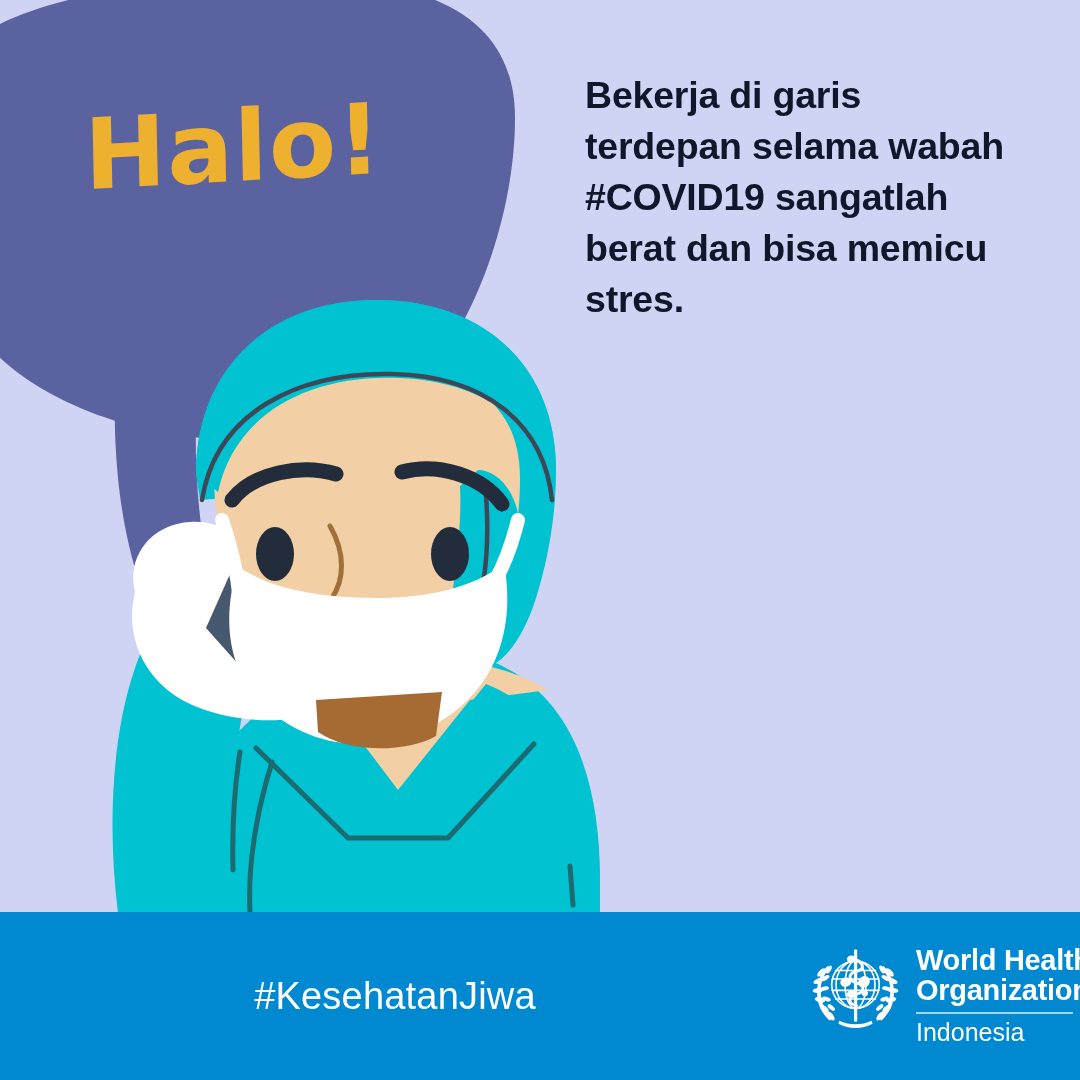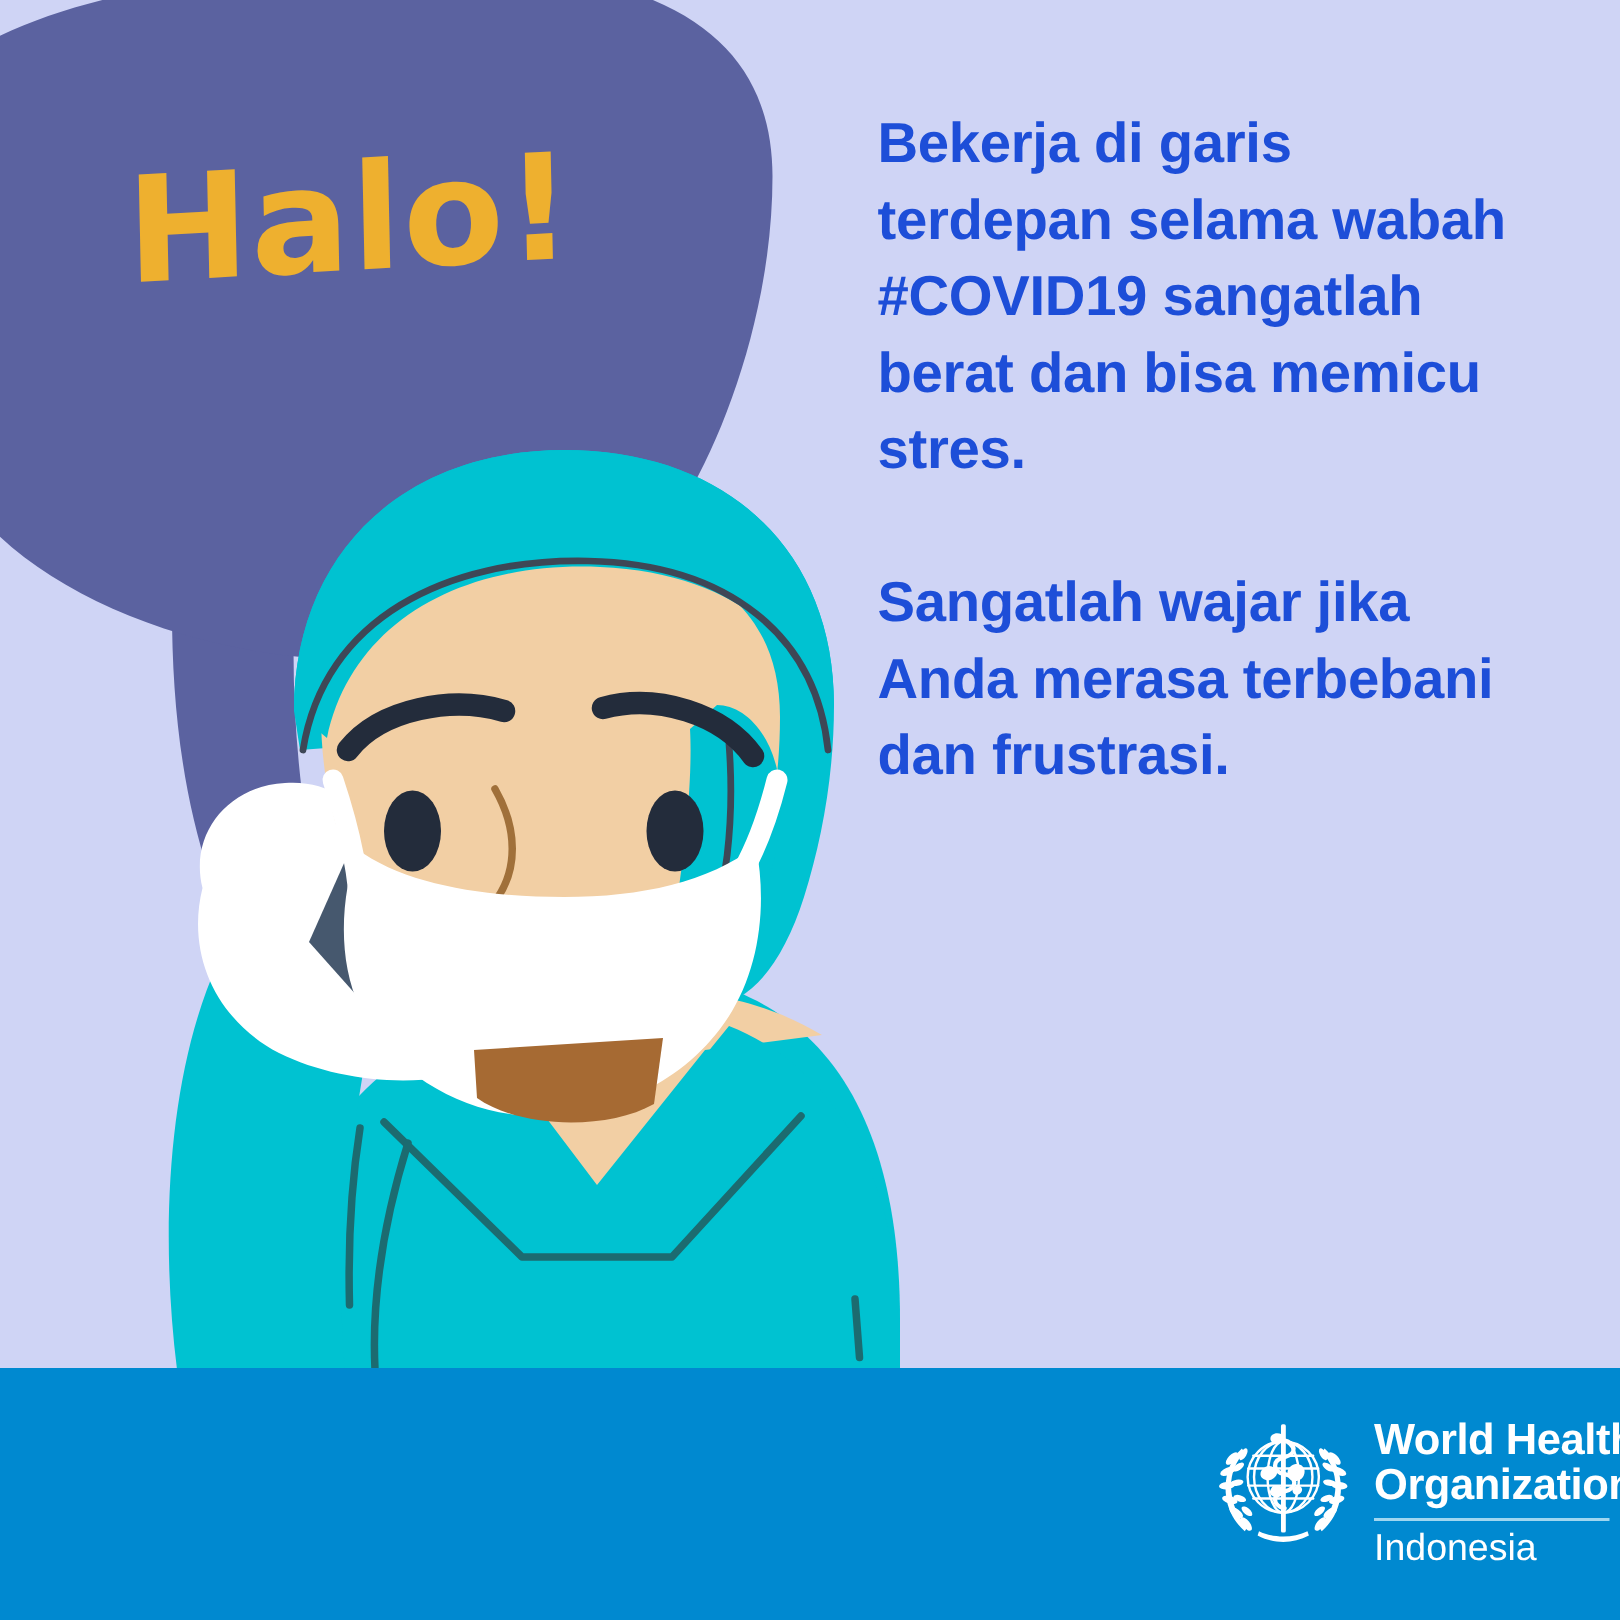--- a/index.html
+++ b/index.html
@@ -31,7 +31,7 @@
     z-index: 6;
   }
   .para {
-    color: #1d4ed8;
+    color: #0f172a;
     font-family: "Liberation Sans", sans-serif;
     font-weight: bold;
     font-size: 37.5px;

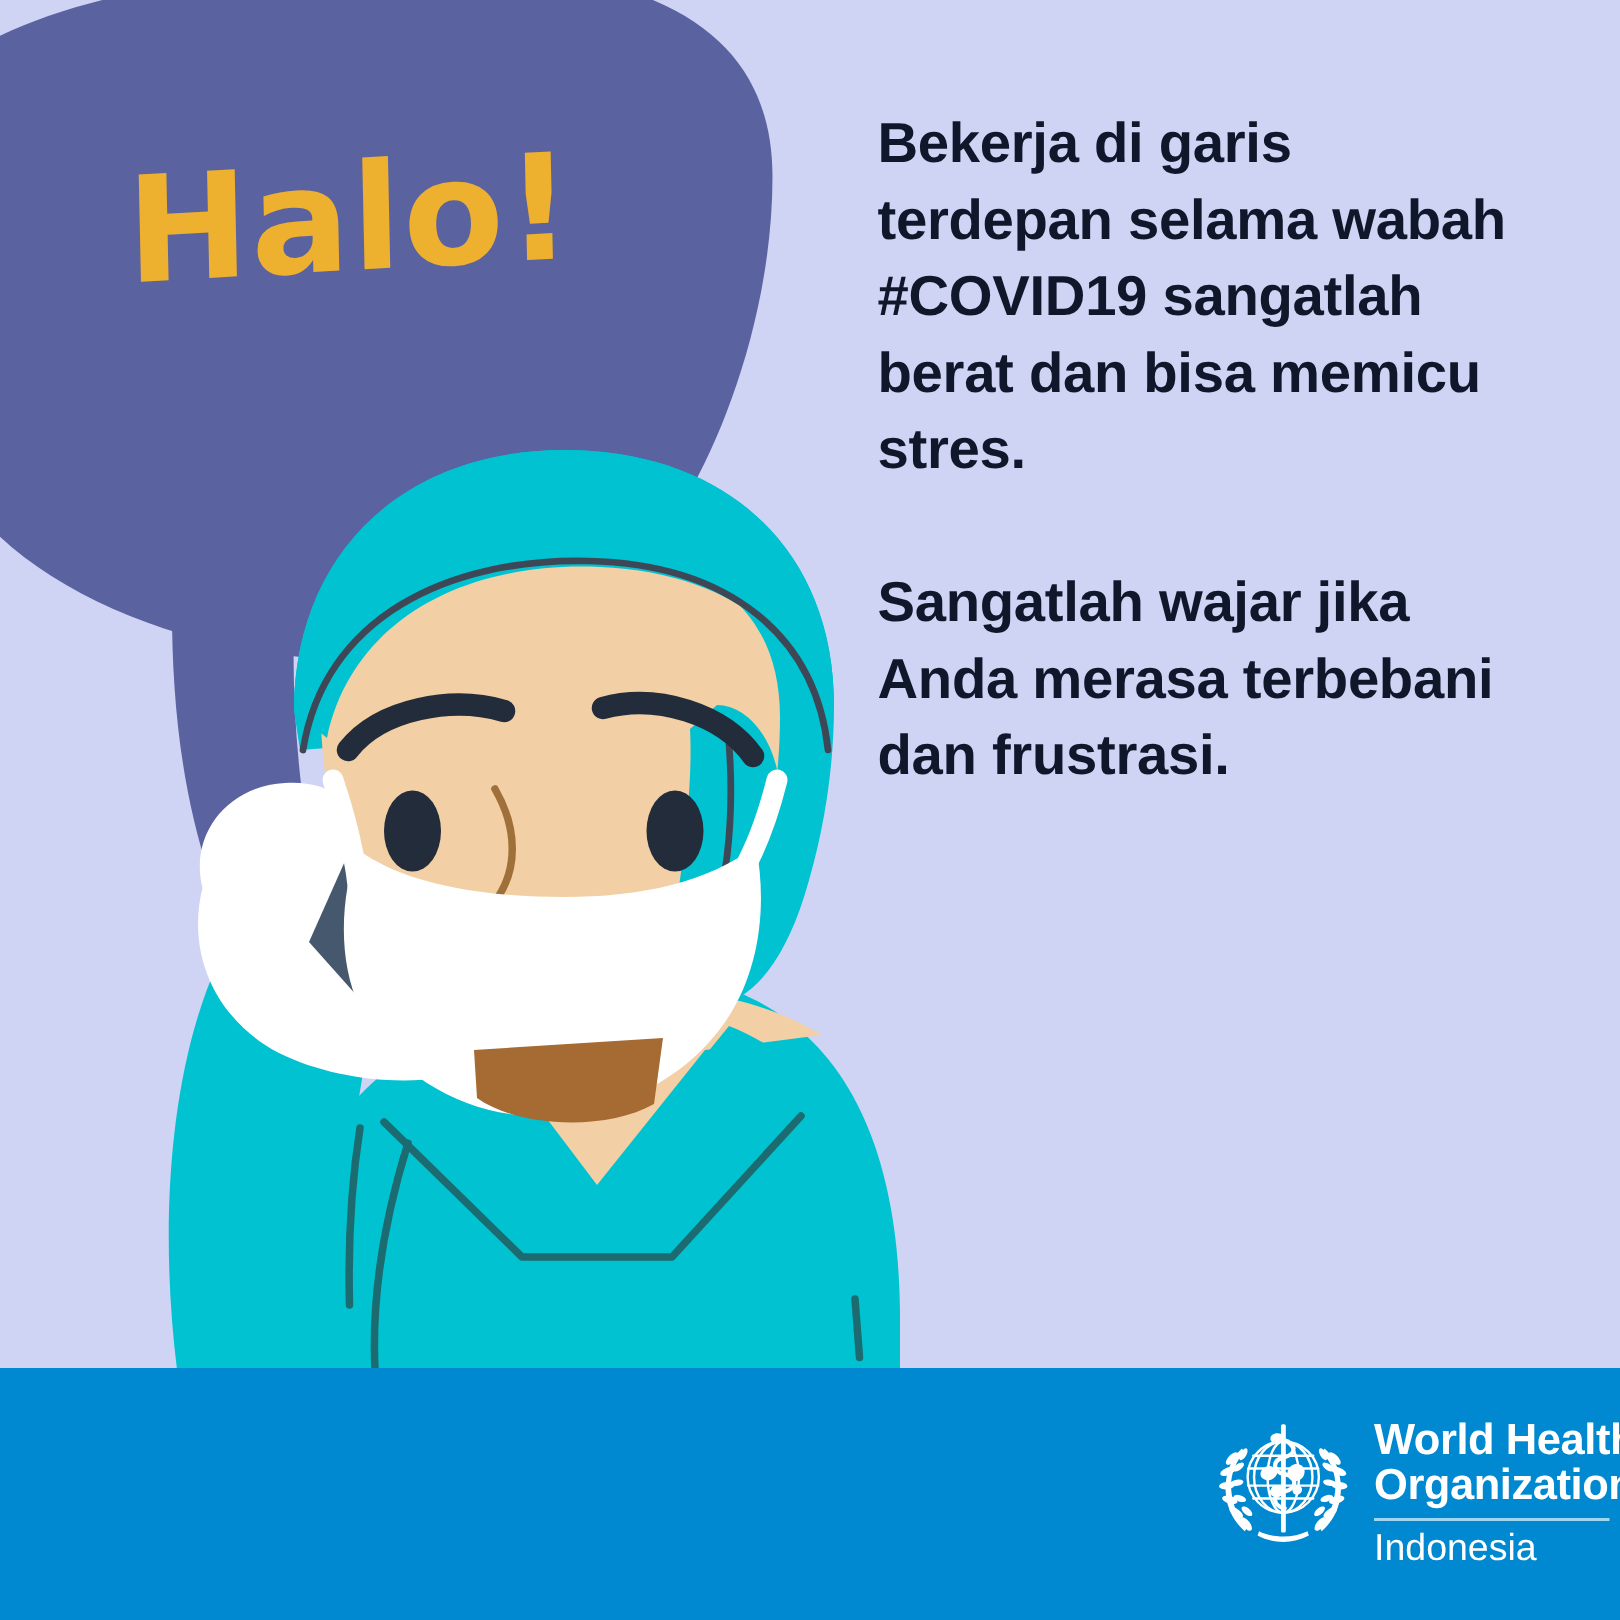--- a/index.html
+++ b/index.html
@@ -257,9 +257,6 @@
 #COVID19 sangatlah
 berat dan bisa memicu
 stres.</p>
-    <p class="para">Sangatlah wajar jika
-Anda merasa terbebani
-dan frustrasi.</p>
   </div>
 
   <div id="bottom-banner">

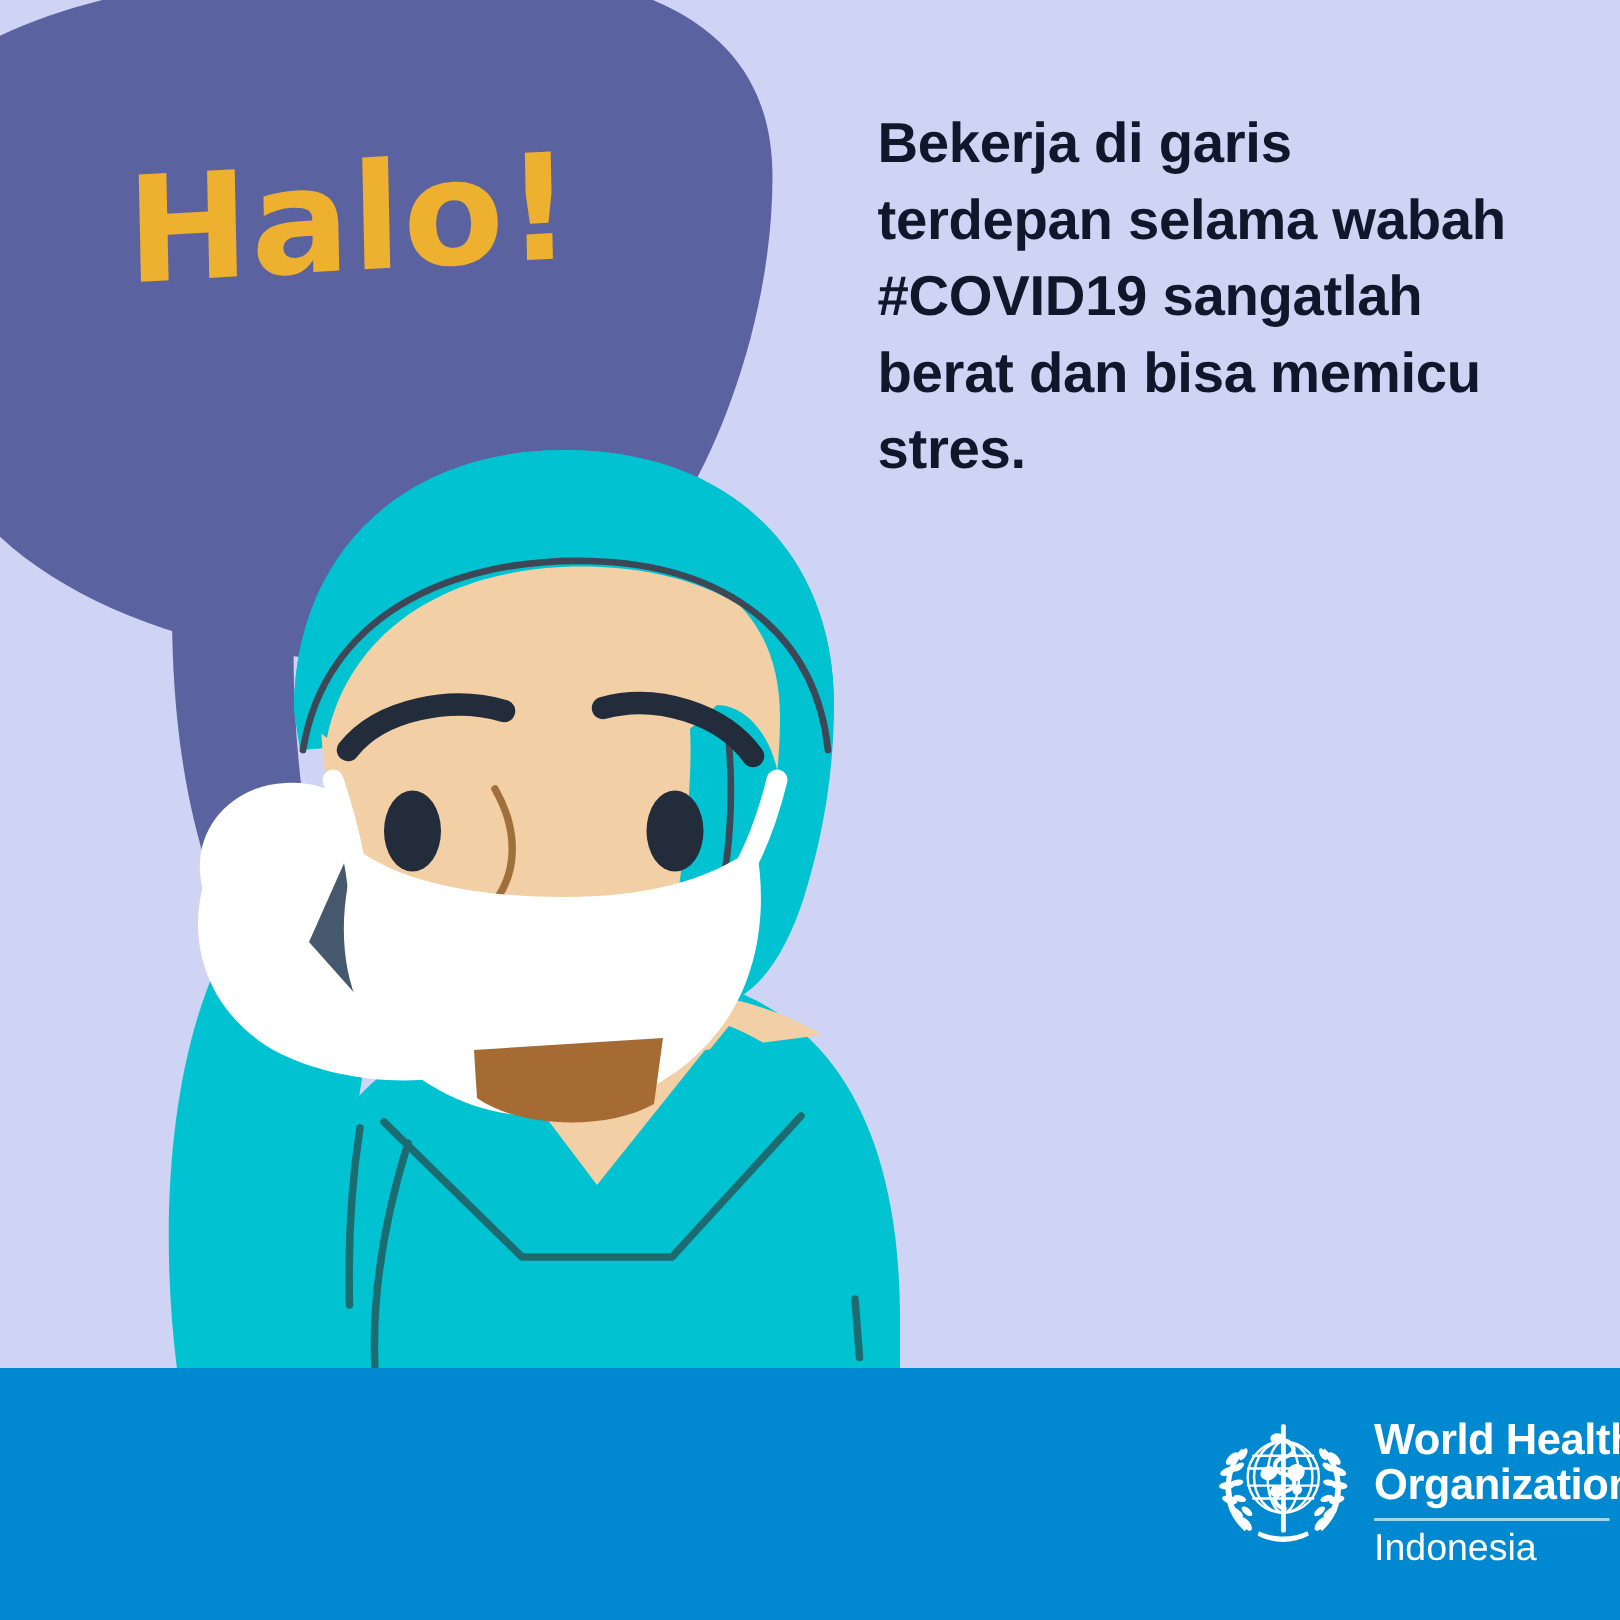--- a/index.html
+++ b/index.html
@@ -262,6 +262,7 @@
   <div id="bottom-banner">
 
     <div id="hashtags">
+      <span class="hashtag">#KesehatanJiwa</span>
     </div>
 
     <div id="who-logo">

